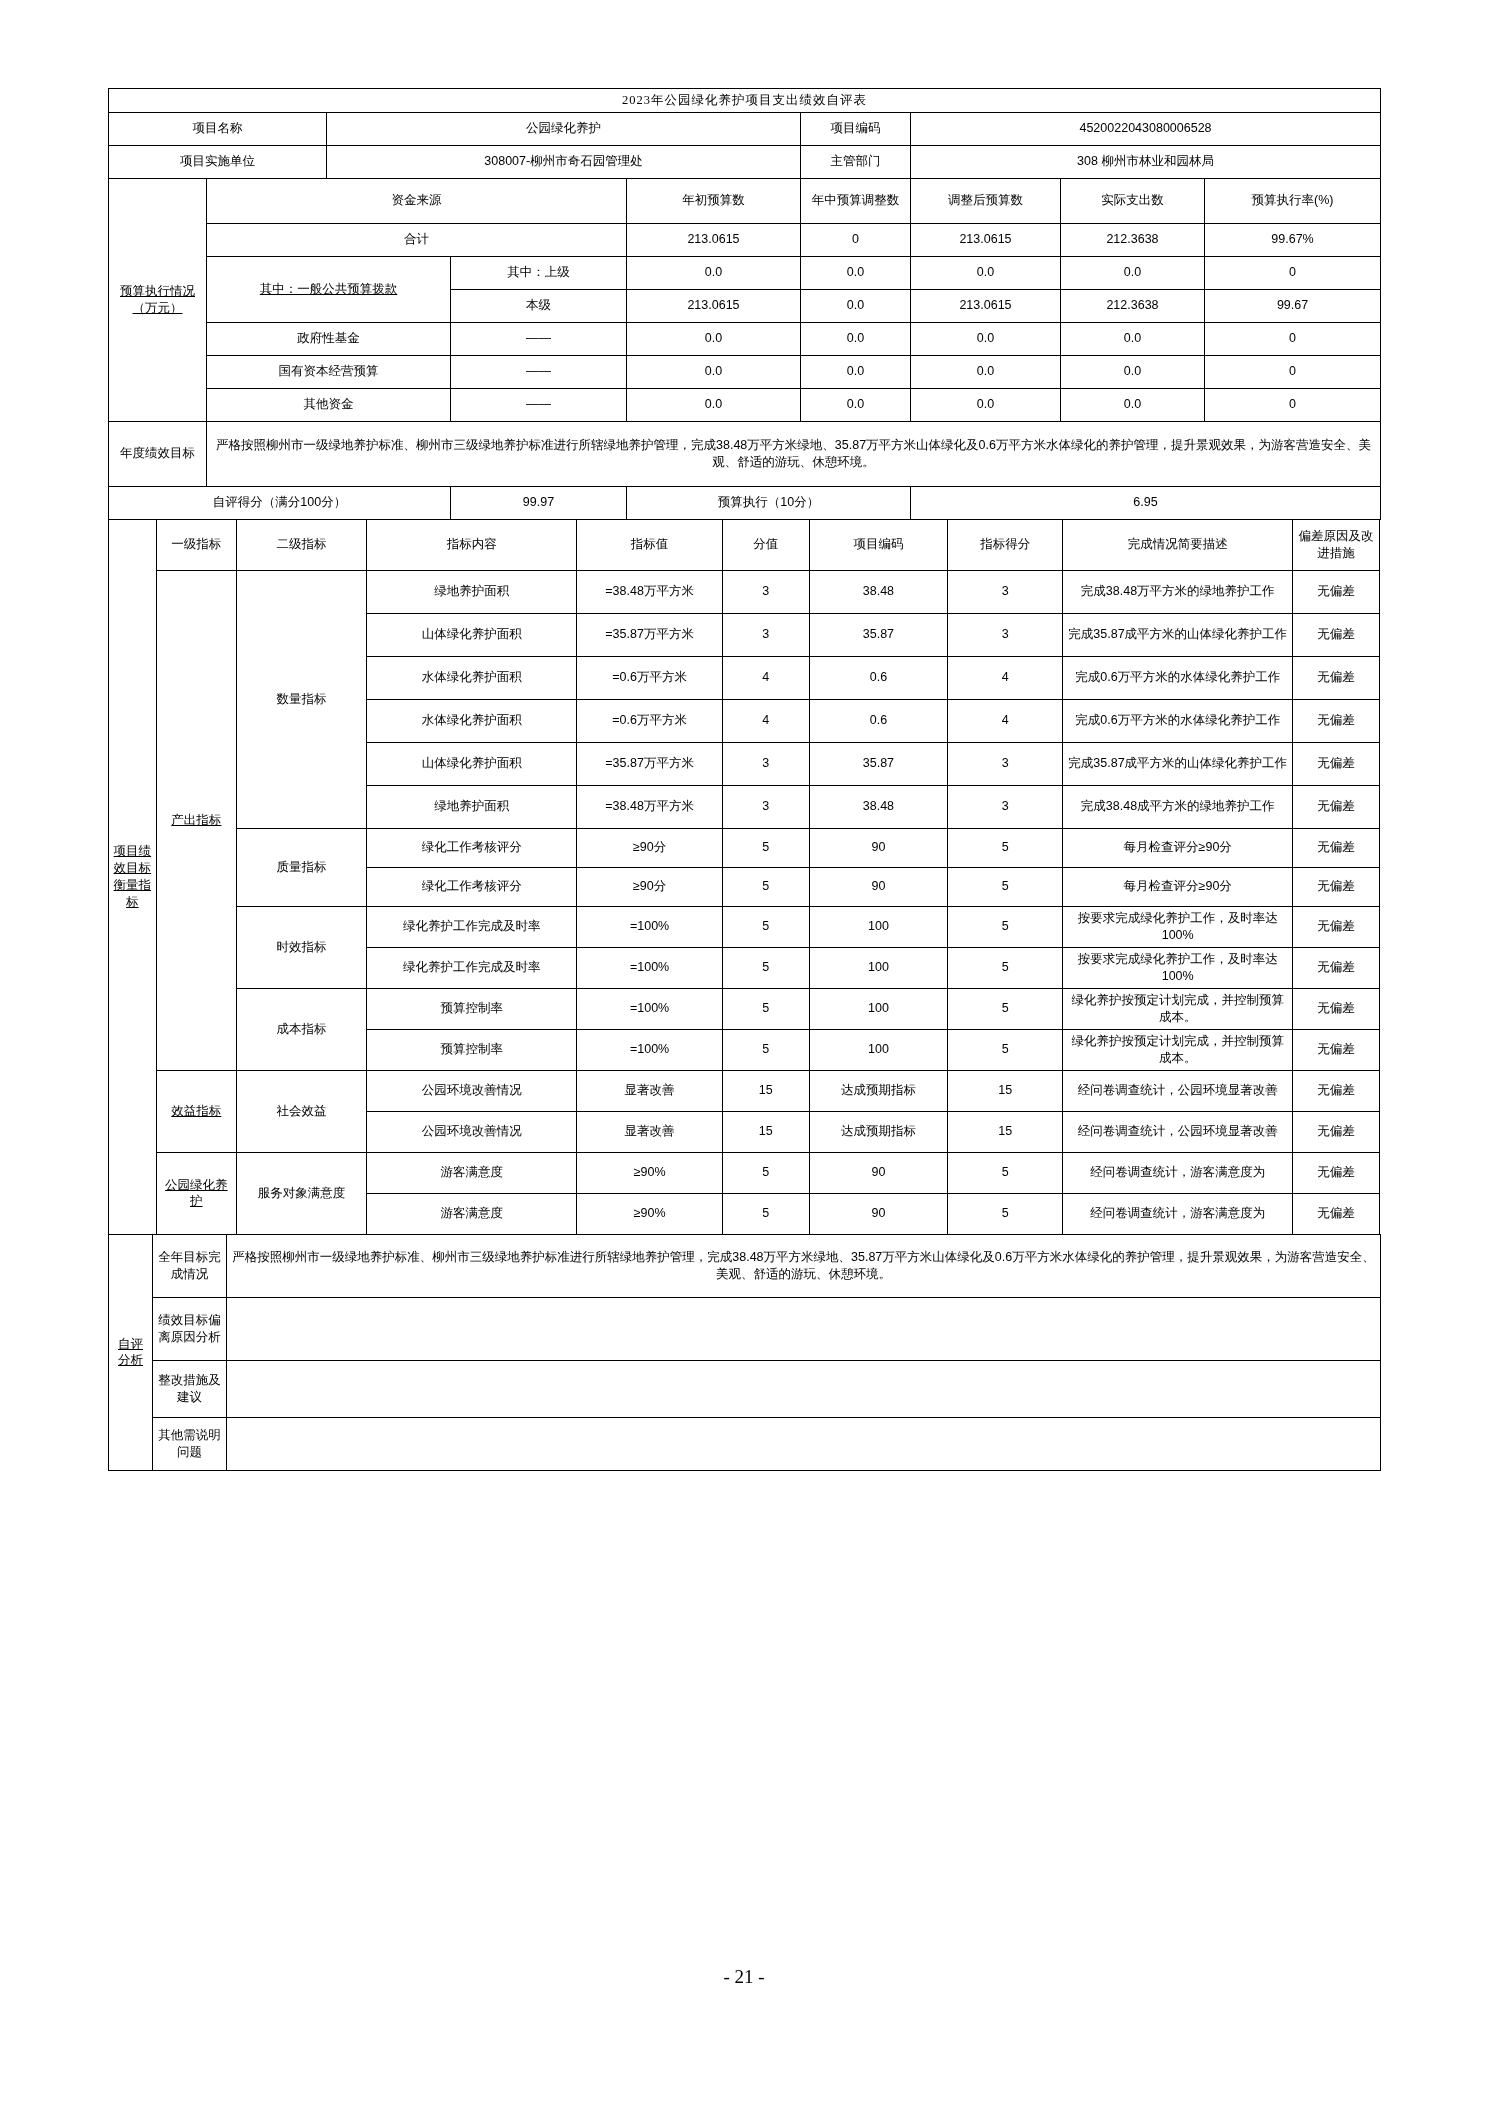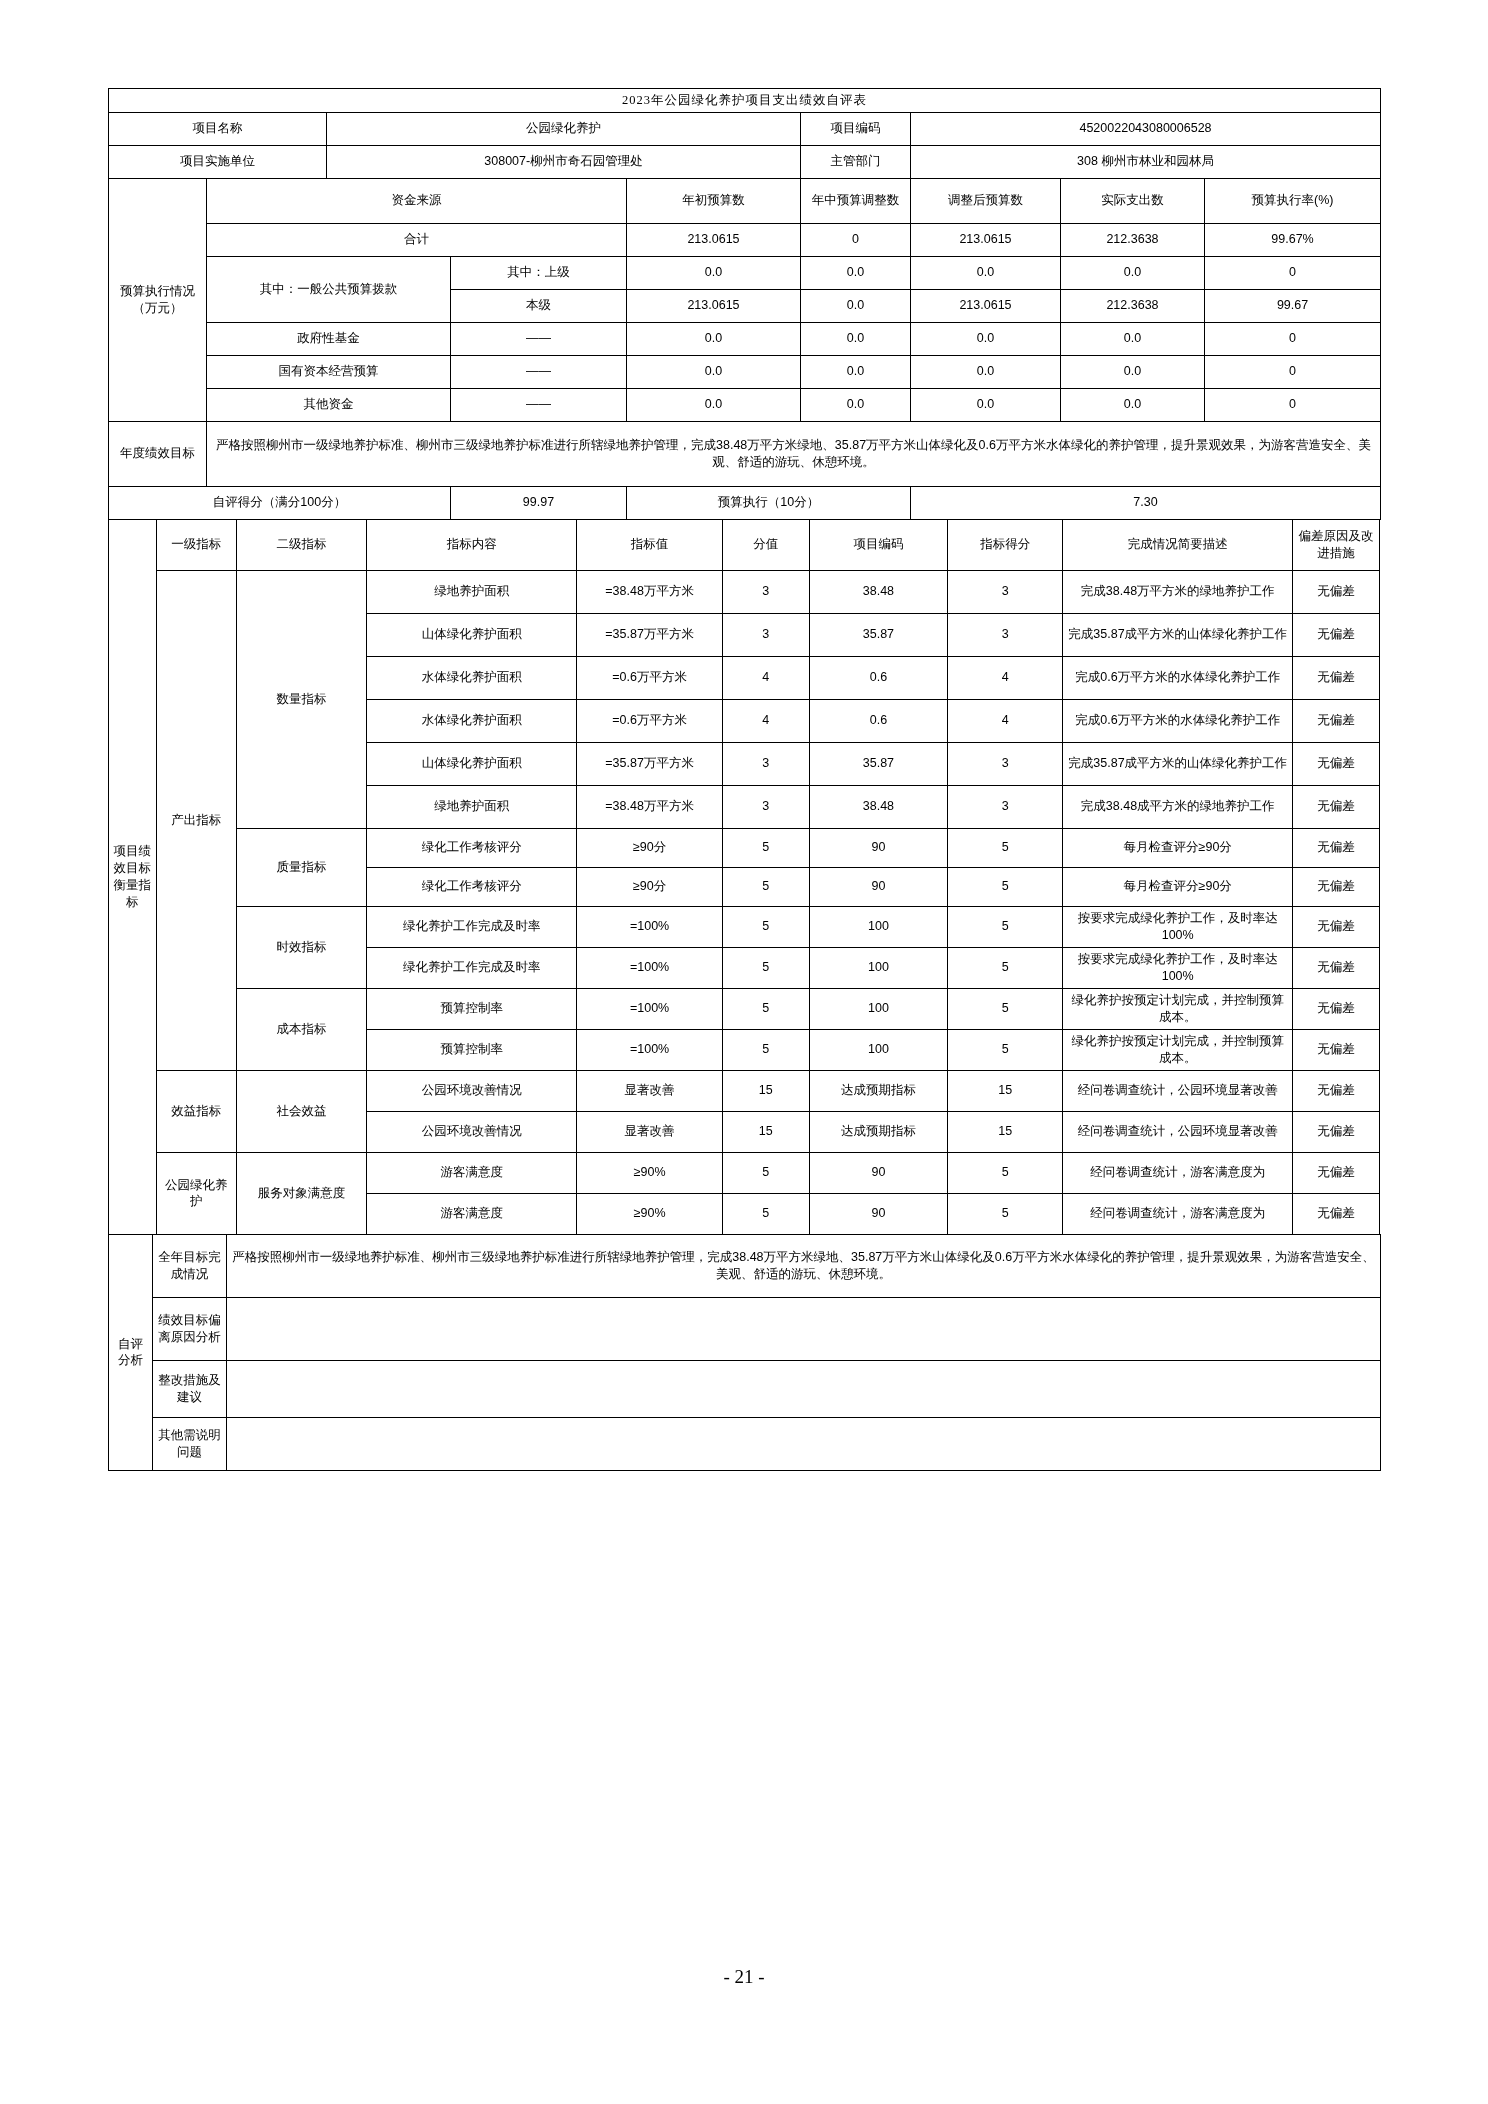--- a/index.html
+++ b/index.html
@@ -58,6 +58,7 @@
   .hrow td { height: 26px; margin-left: 36px; }
   .vtext {
     line-height: 1.25;
+    text-decoration: underline;
   }
   .desc {
     text-align: left;

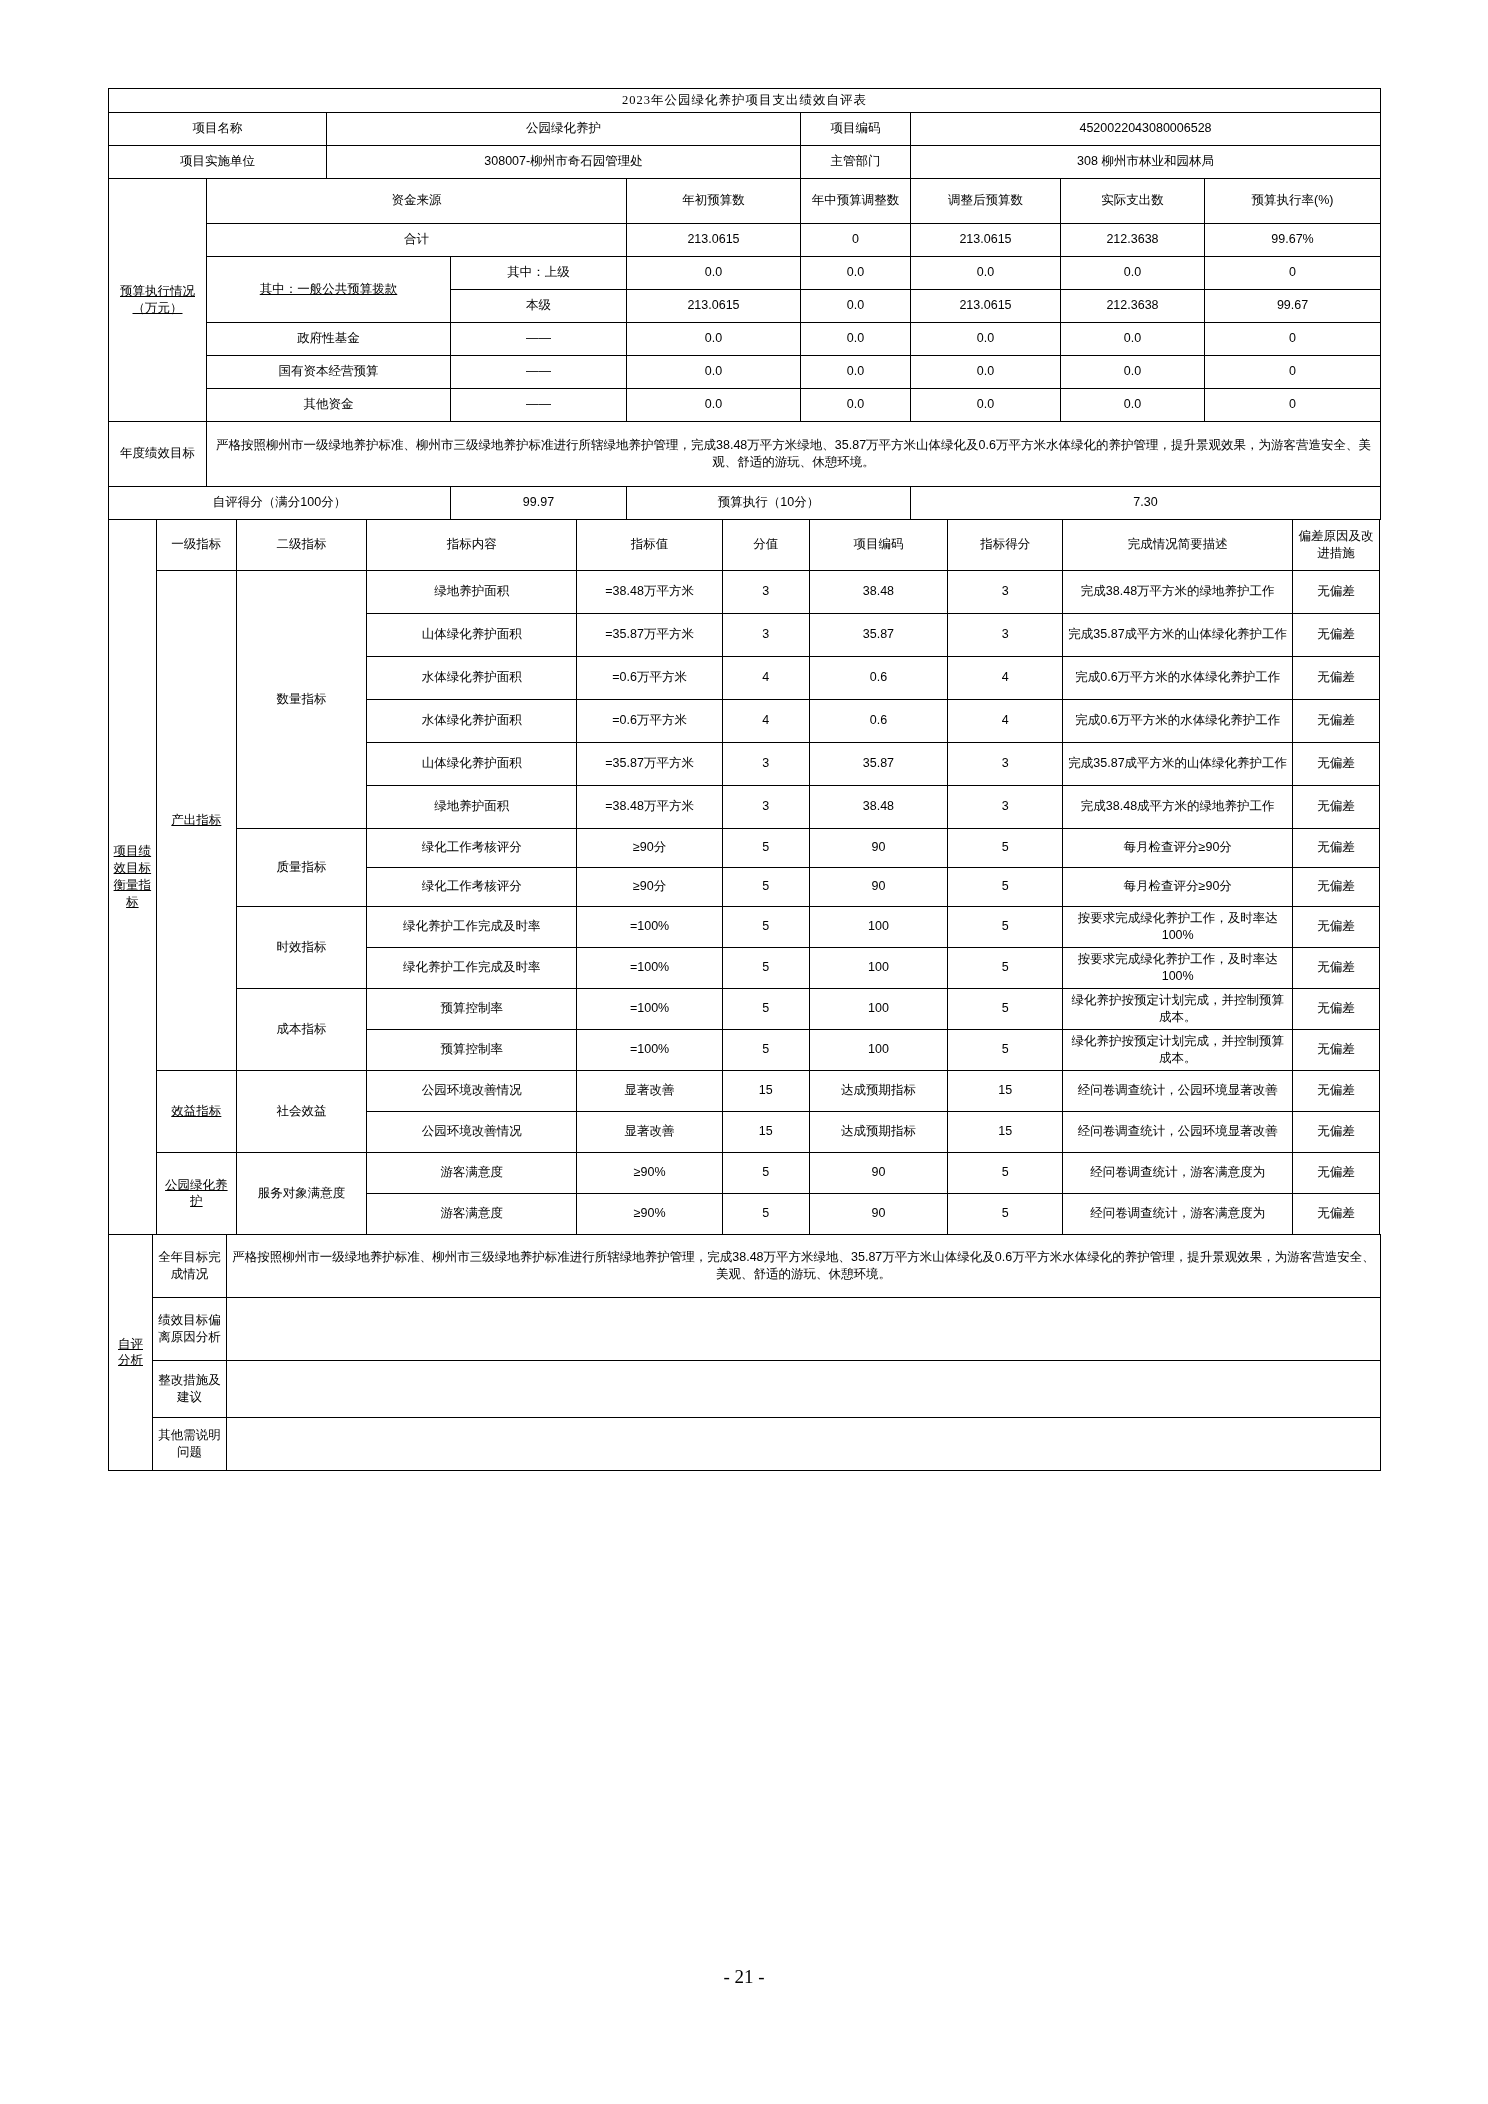--- a/index.html
+++ b/index.html
@@ -182,7 +182,7 @@
         <td colspan="3">自评得分（满分100分）</td>
         <td colspan="1">99.97</td>
         <td colspan="2">预算执行（10分）</td>
-        <td colspan="3">7.30</td>
+        <td colspan="3">6.95</td>
       </tr>
     </tbody>
       </table>

